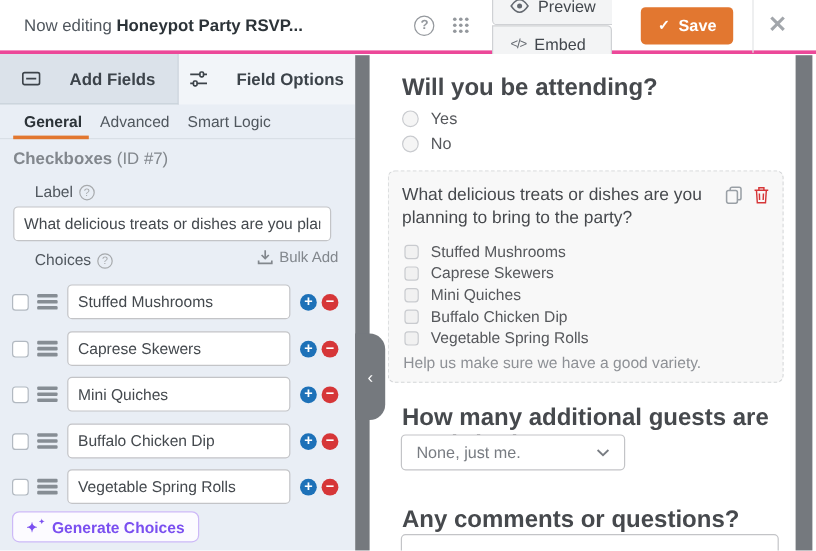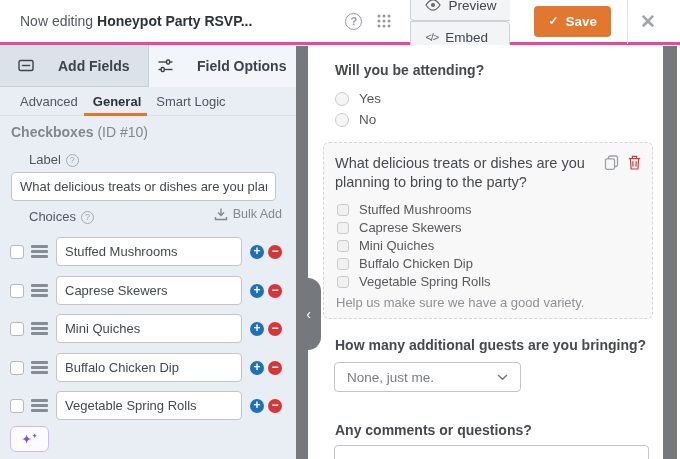--- a/index.html
+++ b/index.html
@@ -87,7 +87,7 @@
 
   
   .preview { position:absolute; left:308px; top:45px; width:355px; height:414px; background:#fff; }
-  .q-label { position:absolute; left:27px; font-size:14px; font-weight:700; color:#46494d; }
+  .q-label { position:absolute; left:27px; font-size:20px; font-weight:700; color:#46494d; }
   .q1 { top:17px; }
   .radio-row { position:absolute; left:27px; display:flex; align-items:center; gap:10px; }
   .radio-circle { width:14px; height:14px; border-radius:50%; background:#f5f5f5; border:1px solid #c9cbcf; cursor:pointer; }

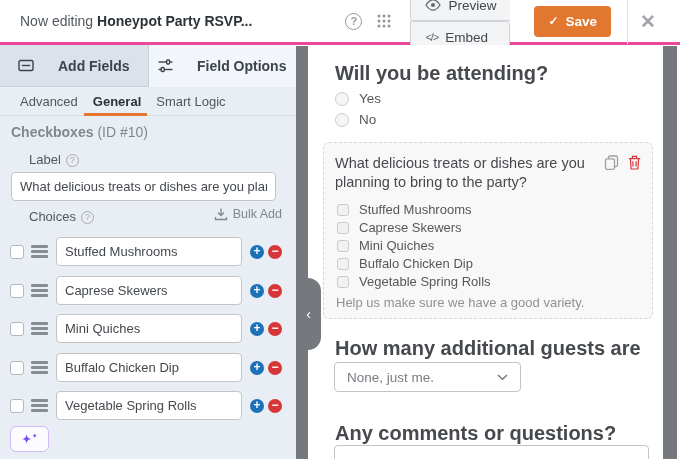--- a/index.html
+++ b/index.html
@@ -191,8 +191,8 @@
     </div>
 
     <div class="subtabs">
+      <span class="subtab active">General</span>
       <span class="subtab">Advanced</span>
-      <span class="subtab active">General</span>
       <span class="subtab">Smart Logic</span>
     </div>
 

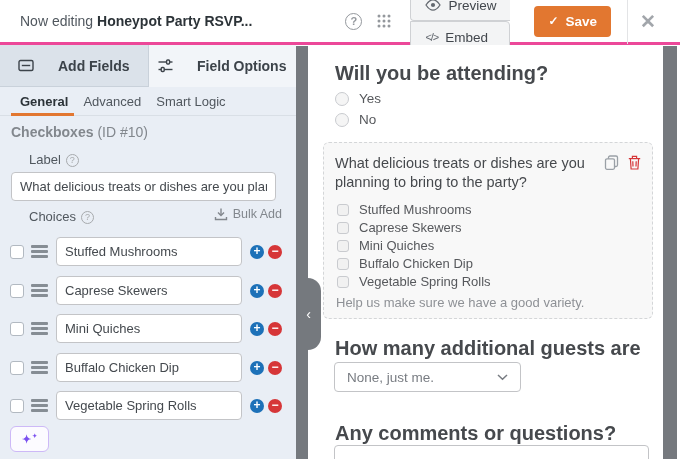--- a/index.html
+++ b/index.html
@@ -198,7 +198,7 @@
 
     <div class="section-title">
       <span style="font-weight:700;">Checkboxes</span>
-      <span>(ID #10)</span>
+      <span>(ID #7)</span>
     </div>
 
     <div class="field-label lbl-label">

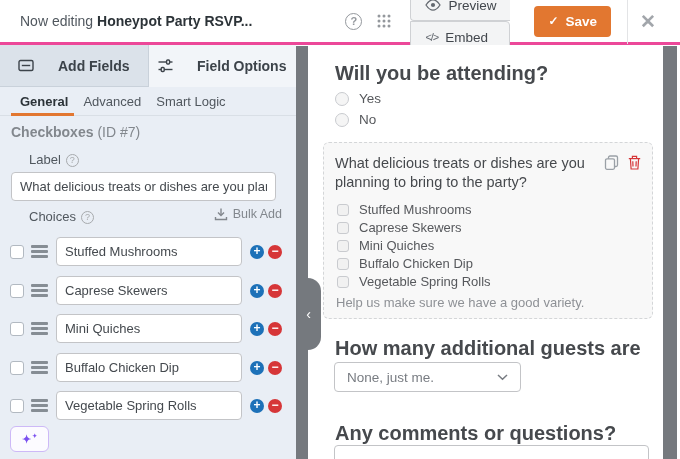--- a/index.html
+++ b/index.html
@@ -281,6 +281,7 @@
     <button class="generate-btn">
       <span class="sparkle">✦</span>
         <span class="sparkle-s">✦</span>
+      <span>Generate Choices</span>
     </button>
   </div>
 

